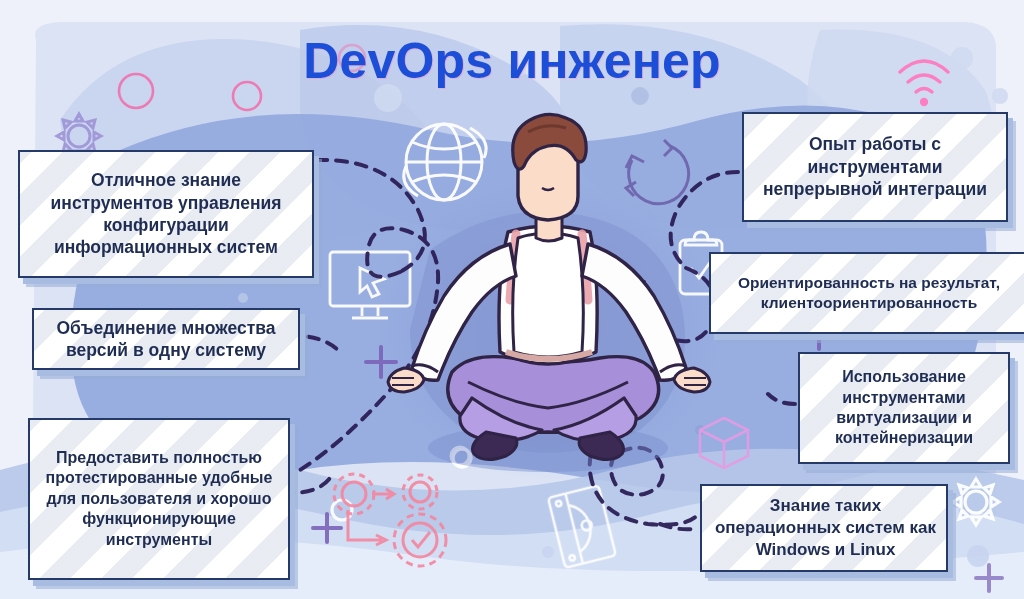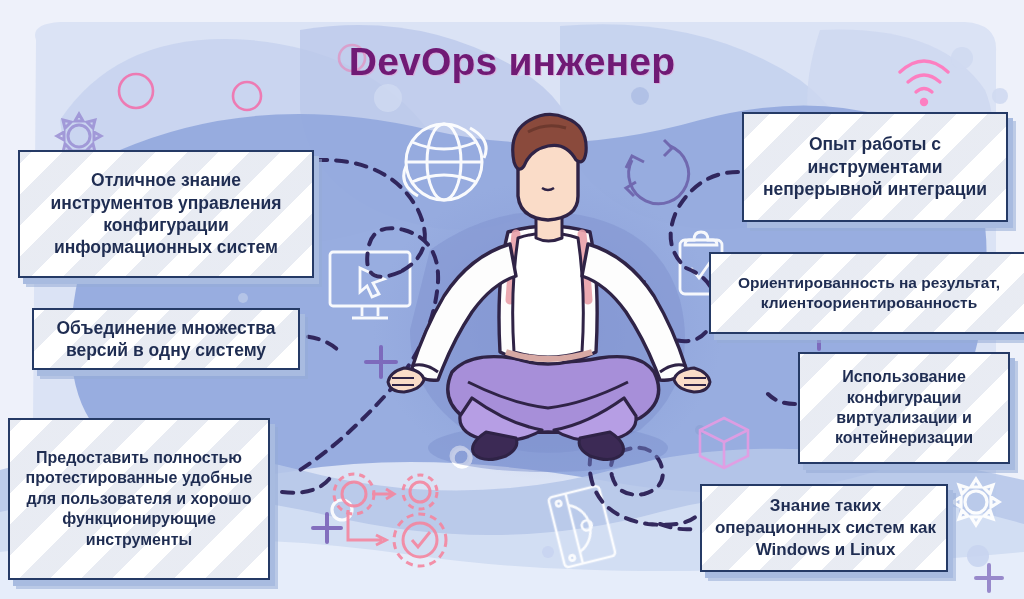--- a/index.html
+++ b/index.html
@@ -34,13 +34,12 @@
     top: 32px;
     width: 1024px;
     text-align: center;
-    font-size: 39px;
+    font-size: 50px;
     font-weight: bold;
     letter-spacing: 0.2px;
-    color: #701a75;
+    color: #1d4ed8;
     text-shadow: 1px 1px 0 rgba(255,120,190,0.35);
     z-index: 40;
-    margin-top: 8px;
   }
 
   

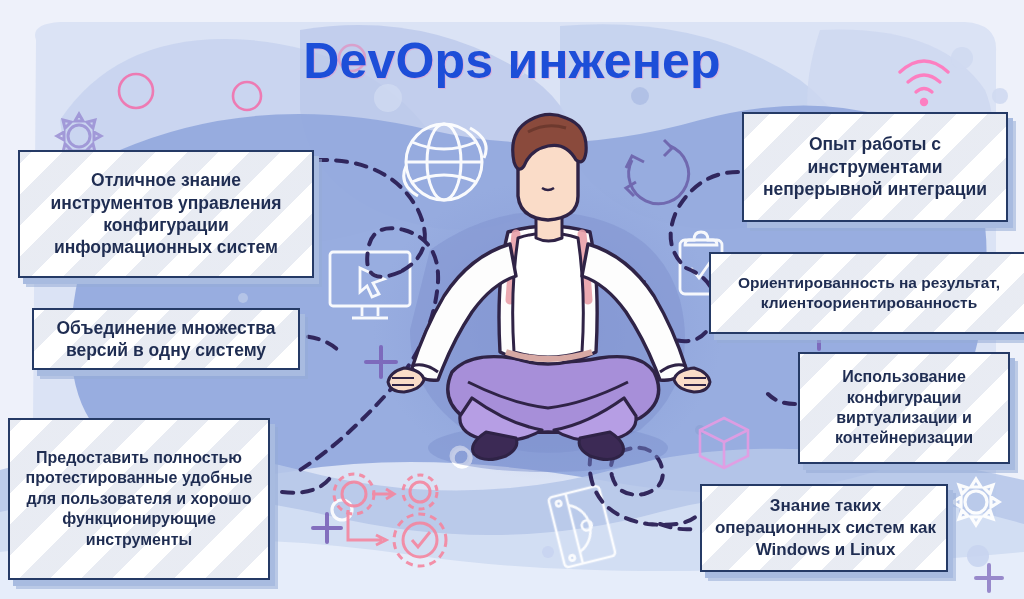--- a/index.html
+++ b/index.html
@@ -372,7 +372,7 @@
   </div>
 
   <div class="callout" id="box-virt">
-    <div class="txt">Использование конфигурации виртуализации и контейнеризации</div>
+    <div class="txt">Использование инструментами виртуализации и контейнеризации</div>
   </div>
 
   <div class="callout" id="box-os">

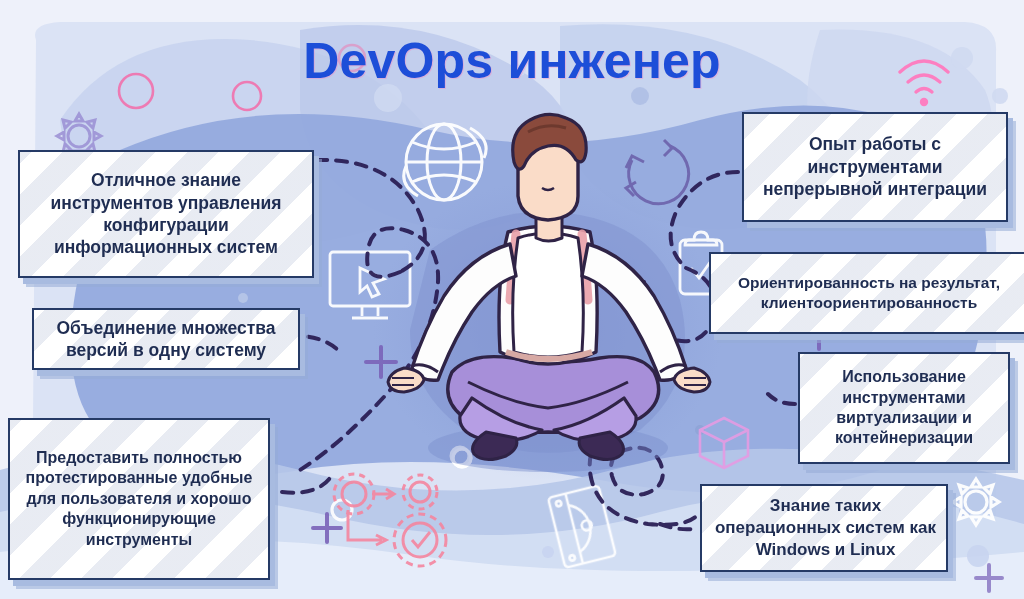--- a/index.html
+++ b/index.html
@@ -84,7 +84,7 @@
   #box-merge    { left: 32px;  top: 308px; width: 268px; height: 62px; }
   #box-merge .txt    { font-size: 17.5px; }
 
-  #box-tested   { left: 8px;  top: 418px; width: 262px; height: 162px; }
+  #box-tested   { left: 28px;  top: 418px; width: 262px; height: 162px; }
   #box-tested .txt   { font-size: 16px; }
 
   #box-ci       { left: 742px; top: 112px; width: 266px; height: 110px; }

